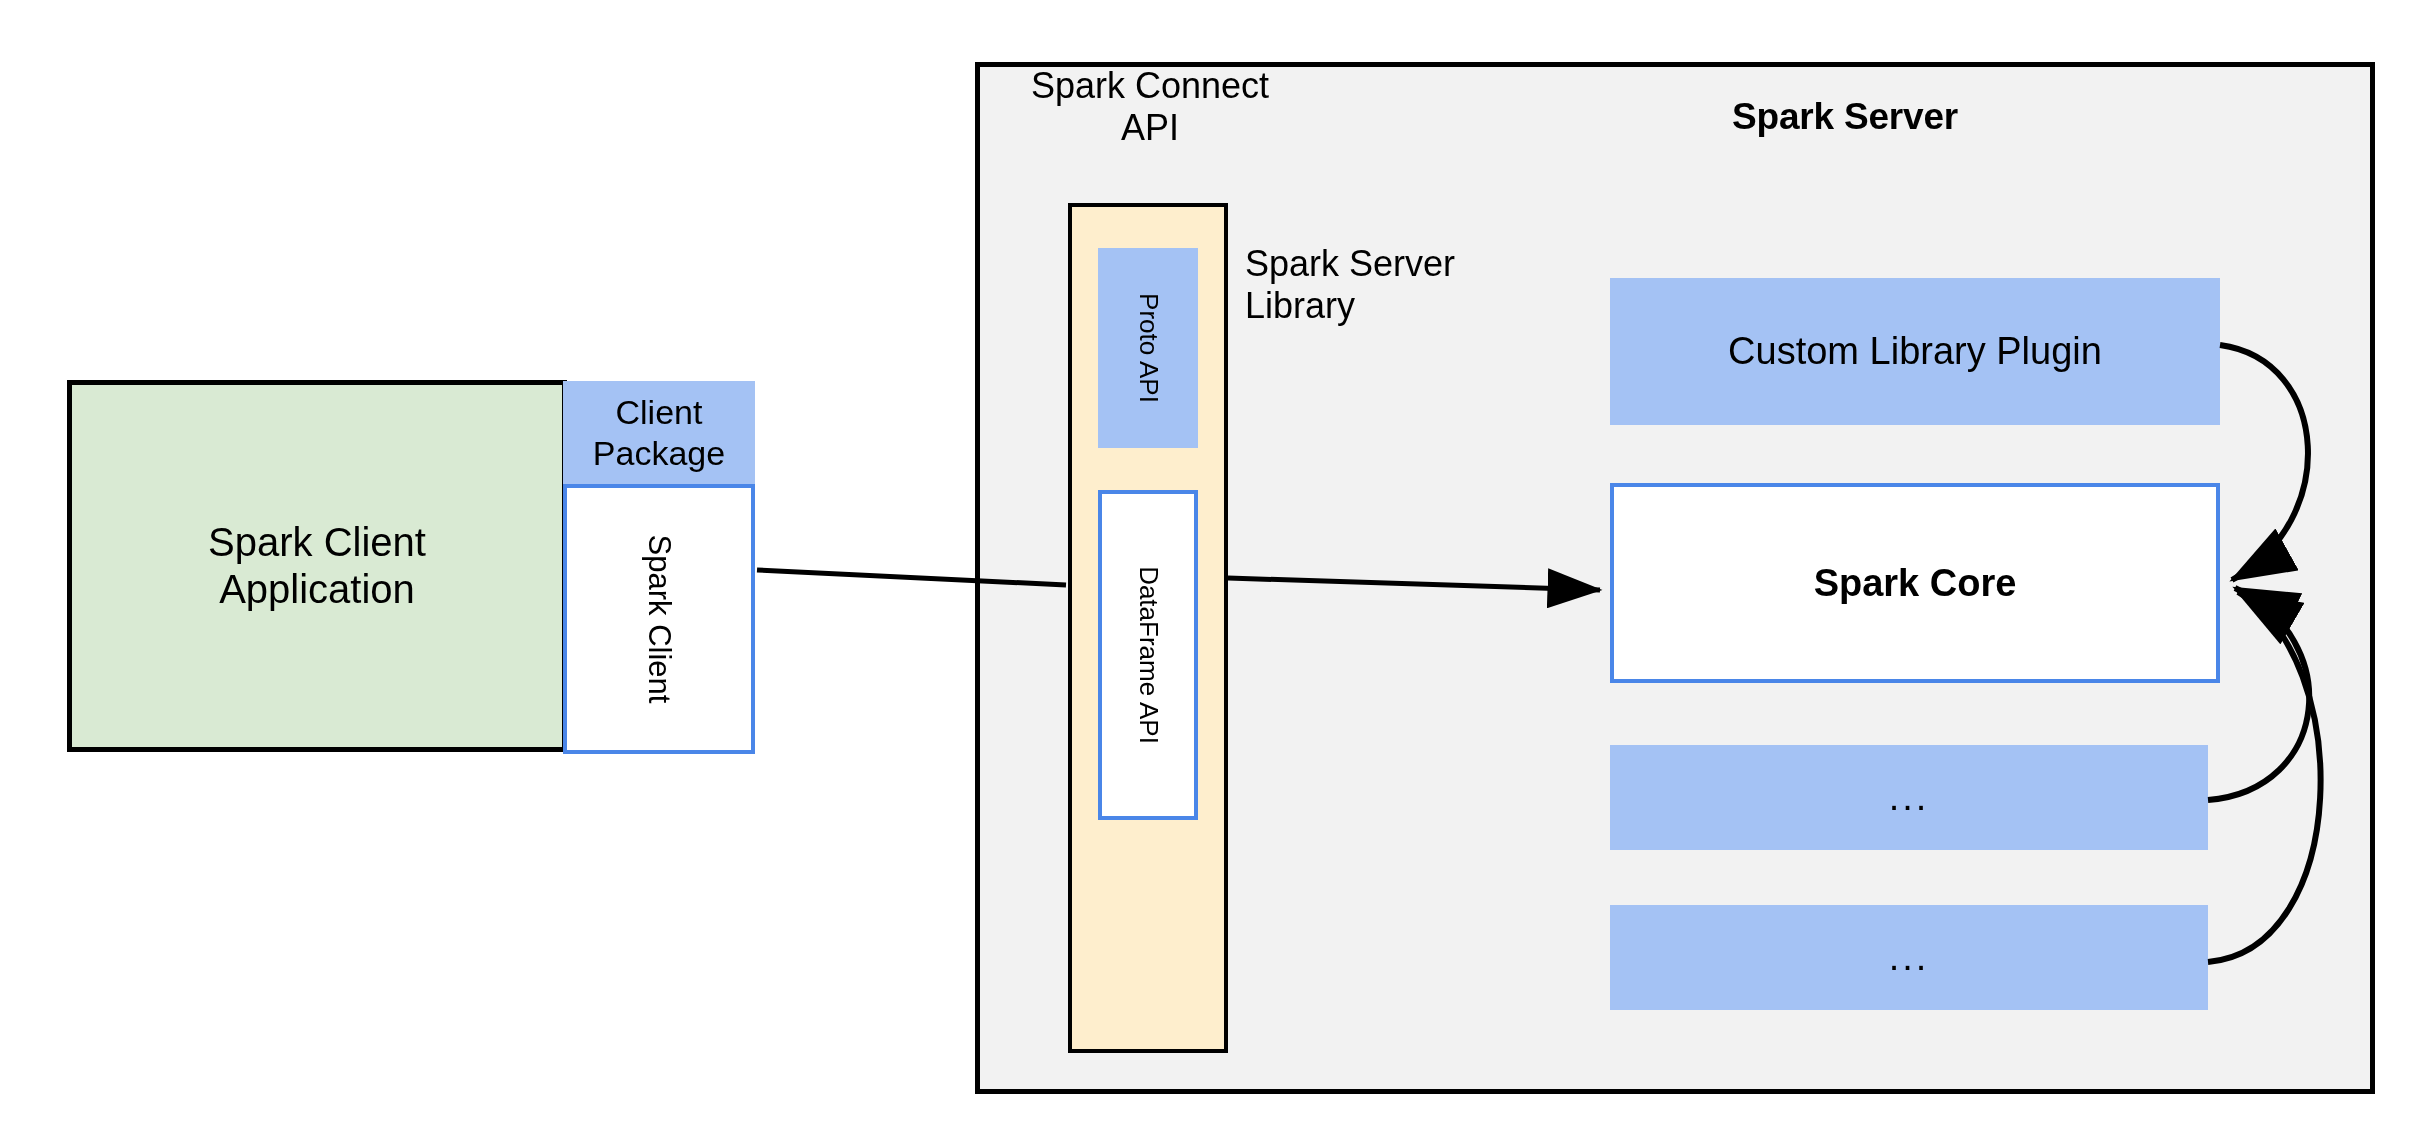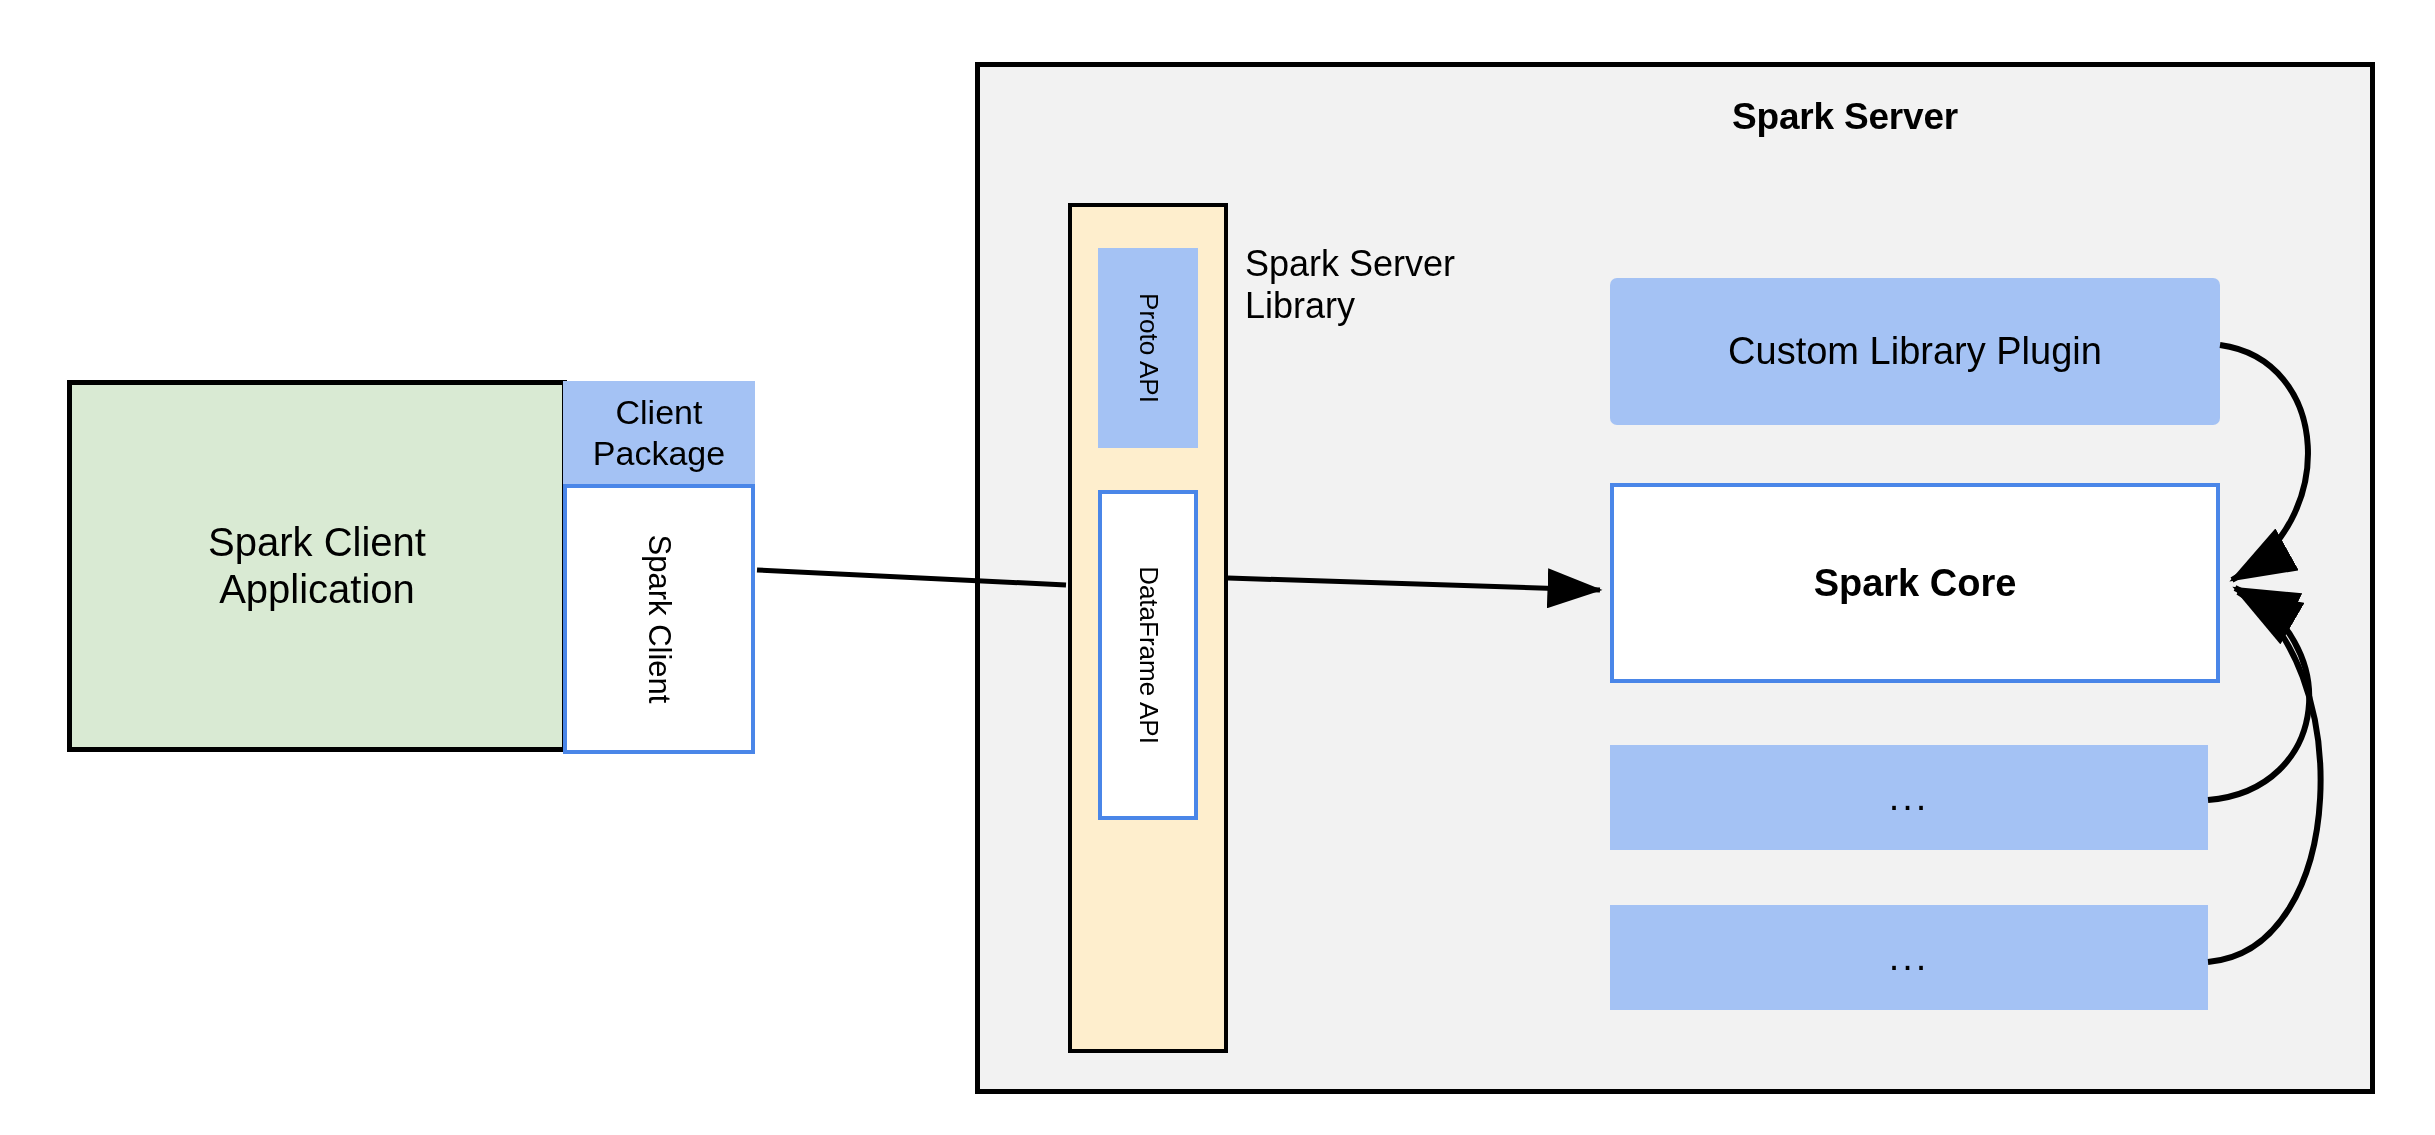--- a/index.html
+++ b/index.html
@@ -205,6 +205,8 @@
 
   <div class="box" id="server-container"></div>
 
+  <div class="label" id="connect-api-title">Spark Connect
+API</div>
 
   <div class="label" id="server-title">Spark Server</div>
 

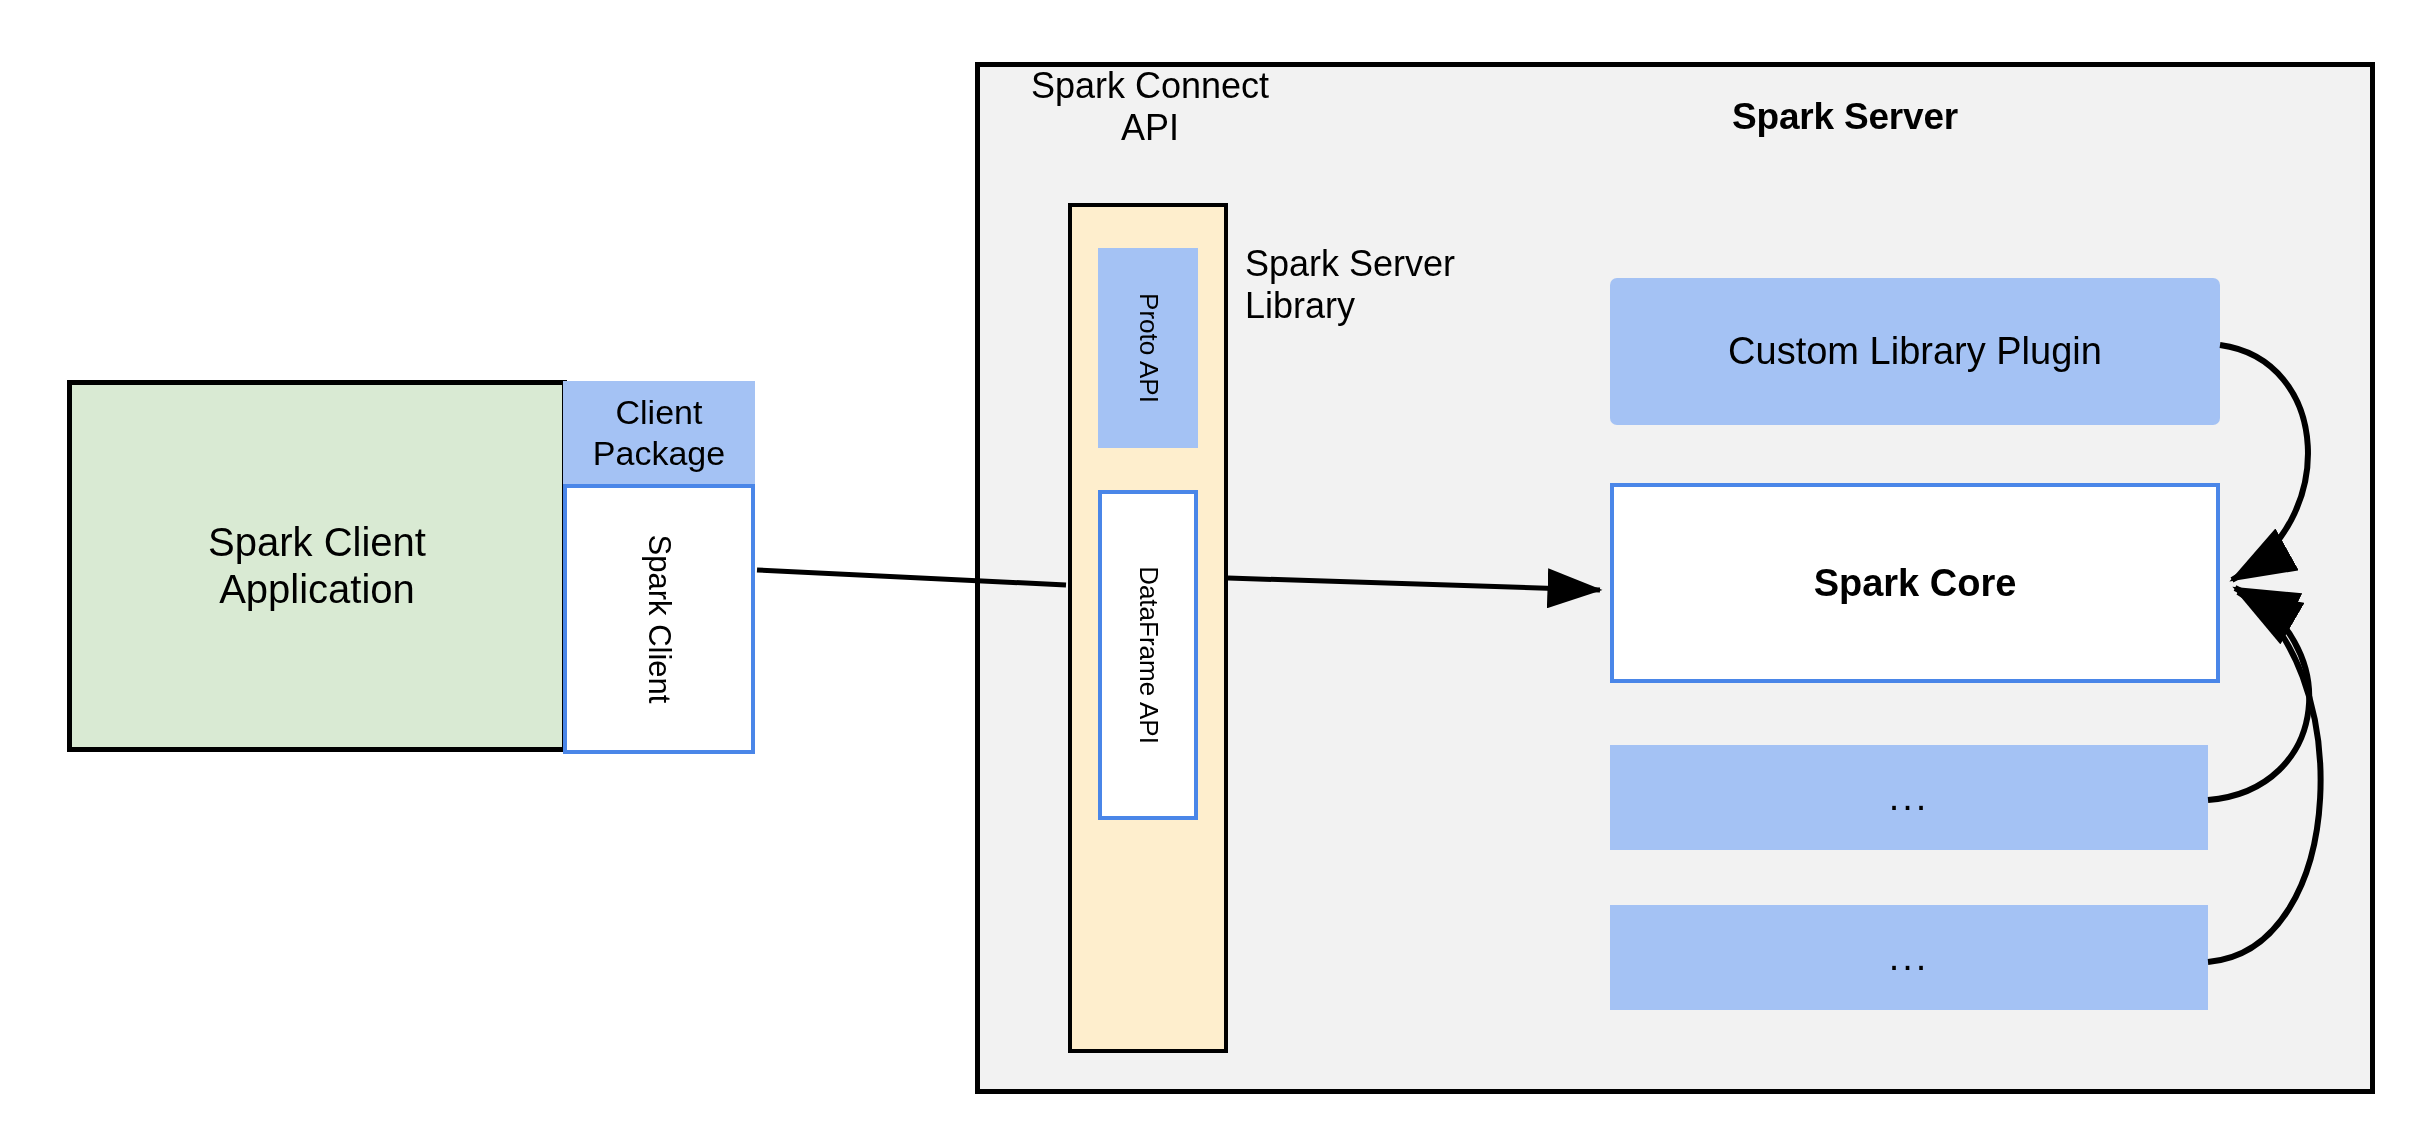--- a/index.html
+++ b/index.html
@@ -108,7 +108,6 @@
     width: 610px;
     height: 147px;
     background: #a4c2f4;
-    border-radius: 7px;
   }
   #custom-plugin-box .label,
   #spark-core-box .label,

